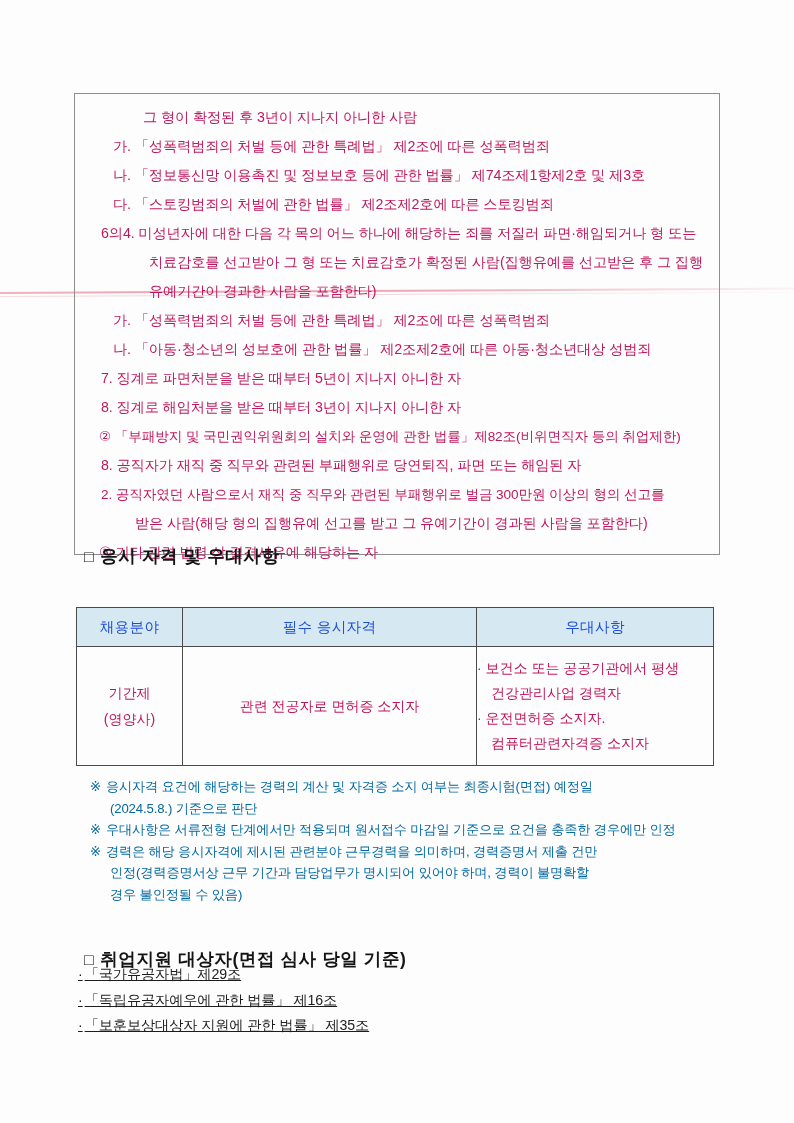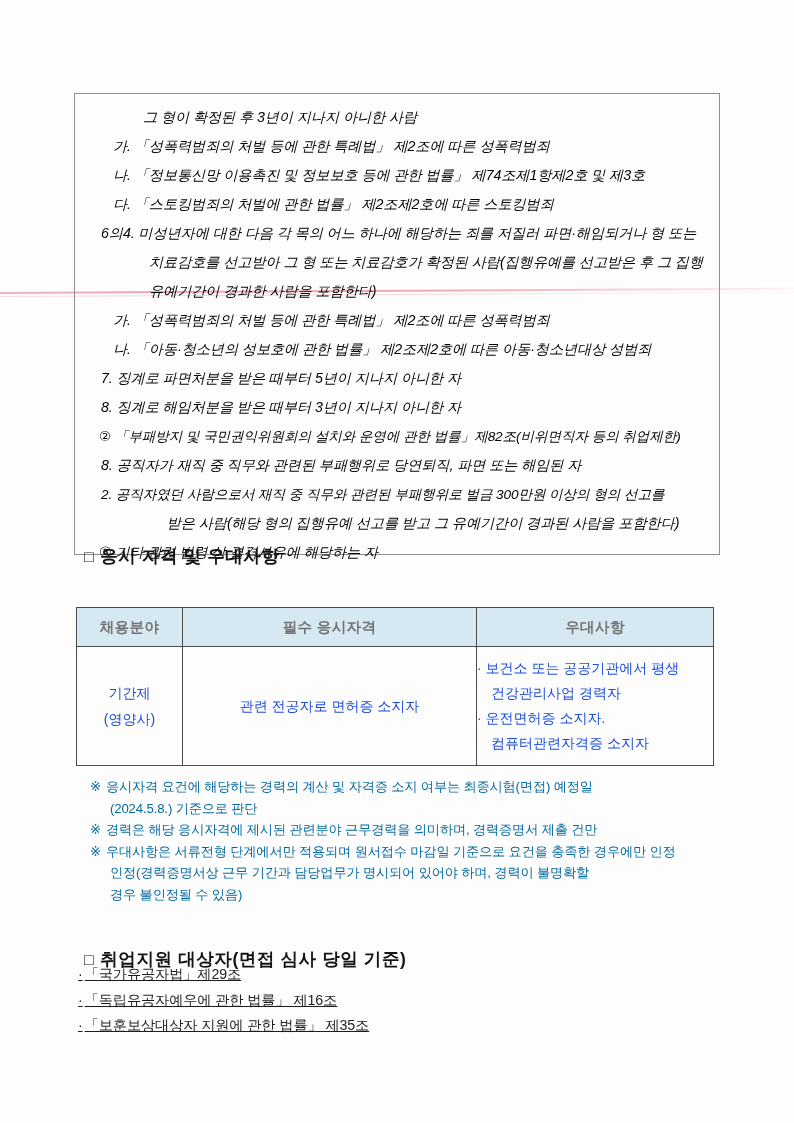--- a/index.html
+++ b/index.html
@@ -78,8 +78,7 @@
     line-height: 29px;
     letter-spacing: -0.1px;
     white-space: nowrap;
-    color: #000000;
-    font-style: italic;
+    color: #be185d;
   }
   .cl.indent-lead { padding-left: 54px; }
   .cl.indent-ga   { padding-left: 24px; }

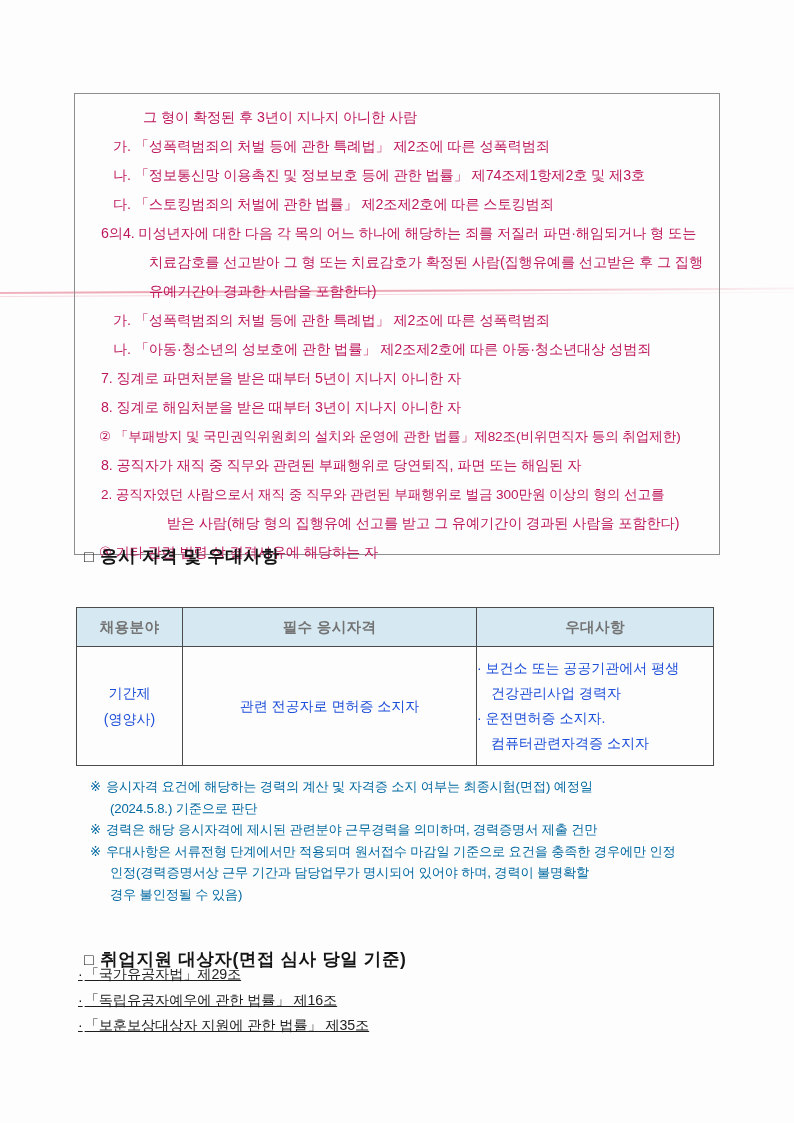--- a/index.html
+++ b/index.html
@@ -84,7 +84,7 @@
   .cl.indent-ga   { padding-left: 24px; }
   .cl.indent-num  { padding-left: 12px; }
   .cl.indent-cont { padding-left: 60px; }
-  .cl.indent-cont2 { padding-left: 46px; text-align: center; }
+  .cl.indent-cont2 { padding-left: 46px; }
   .cl.indent-circ { padding-left: 10px; }
   .cl.tight { font-size: 13.6px; }
 

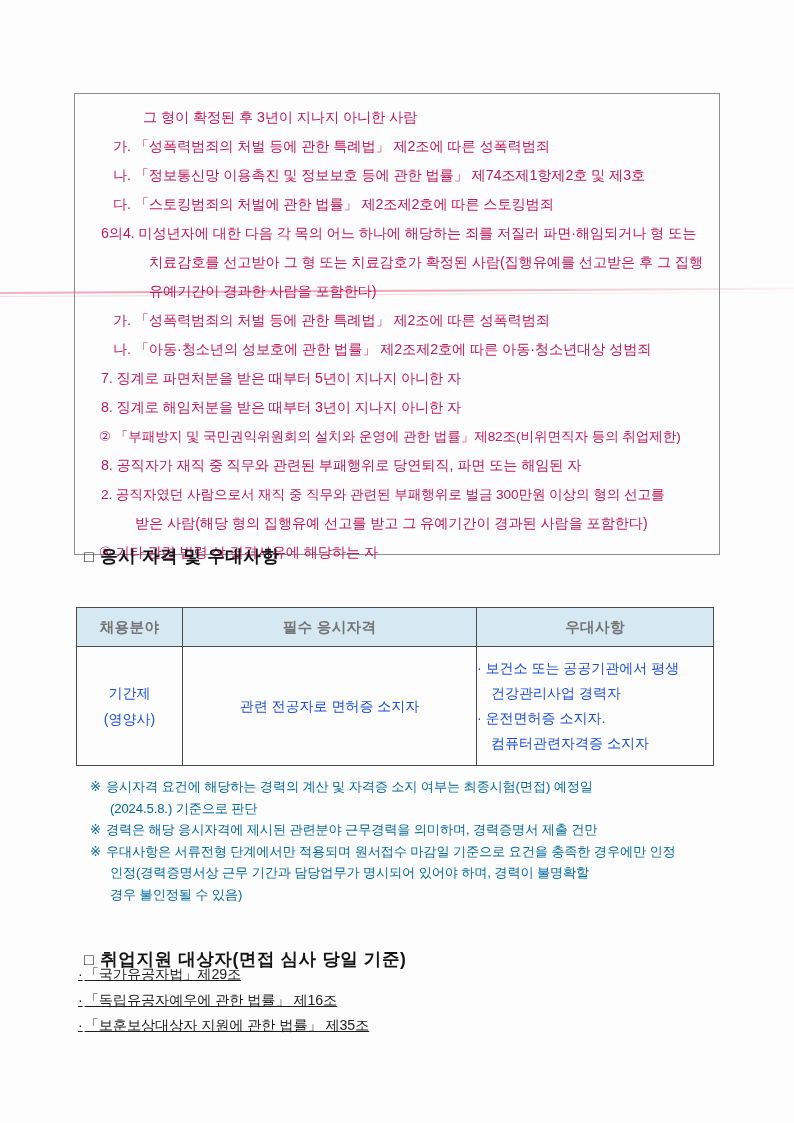--- a/index.html
+++ b/index.html
@@ -122,9 +122,9 @@
     background: #d6e9f2;
     height: 38px;
     font-size: 14.6px;
-    font-weight: bold;
+    font-weight: normal;
     letter-spacing: 0.3px;
-    color: #737373;
+    color: #1d4ed8;
     text-align: center;
   }
   .col-field  { width: 106px; }

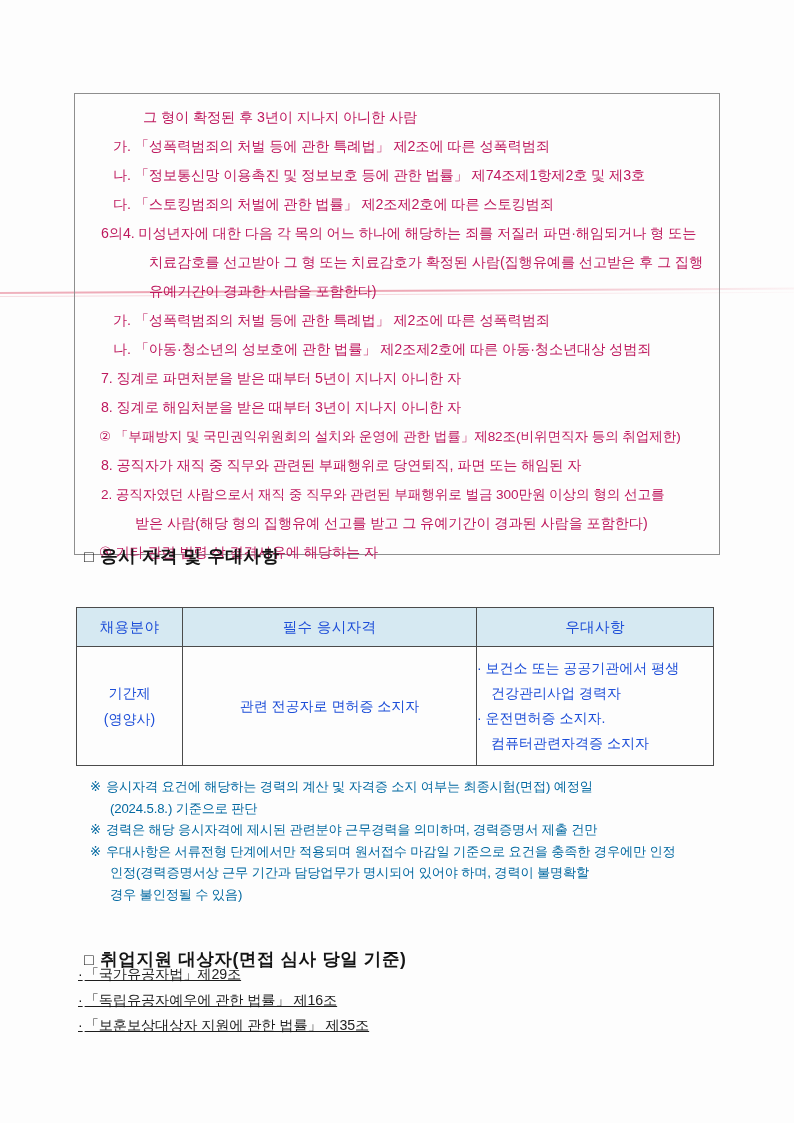--- a/index.html
+++ b/index.html
@@ -134,7 +134,7 @@
   .qual-table tbody td {
     height: 118px;
     font-size: 14px;
-    color: #1d4ed8;
+    color: #be185d;
   }
   .cell-center {
     text-align: center;

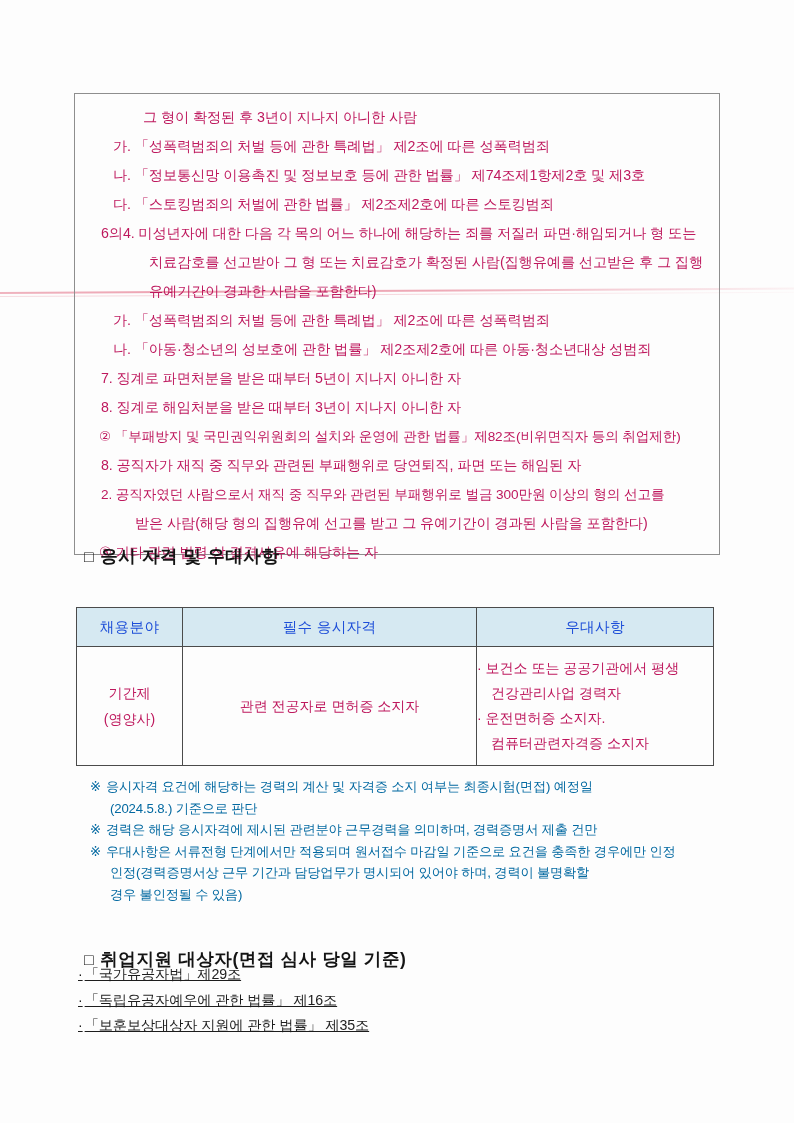--- a/index.html
+++ b/index.html
@@ -255,8 +255,8 @@
     <div class="notes" id="notes-list">
         <div class="note"><span class="mk">※</span><span>응시자격 요건에 해당하는 경력의 계산 및 자격증 소지 여부는 최종시험(면접) 예정일</span></div>
         <div class="note note-cont"><span>(2024.5.8.) 기준으로 판단</span></div>
+        <div class="note"><span class="mk">※</span><span>우대사항은 서류전형 단계에서만 적용되며 원서접수 마감일 기준으로 요건을 충족한 경우에만 인정</span></div>
         <div class="note"><span class="mk">※</span><span>경력은 해당 응시자격에 제시된 관련분야 근무경력을 의미하며, 경력증명서 제출 건만</span></div>
-        <div class="note"><span class="mk">※</span><span>우대사항은 서류전형 단계에서만 적용되며 원서접수 마감일 기준으로 요건을 충족한 경우에만 인정</span></div>
         <div class="note note-cont"><span>인정(경력증명서상 근무 기간과 담당업무가 명시되어 있어야 하며, 경력이 불명확할</span></div>
         <div class="note note-cont"><span>경우 불인정될 수 있음)</span></div>
       </div>

